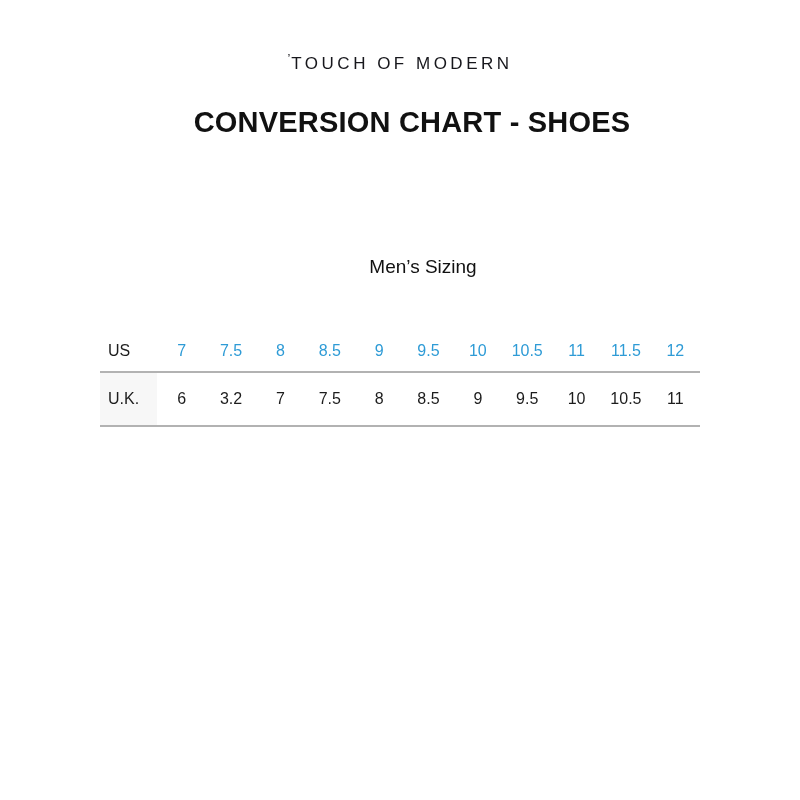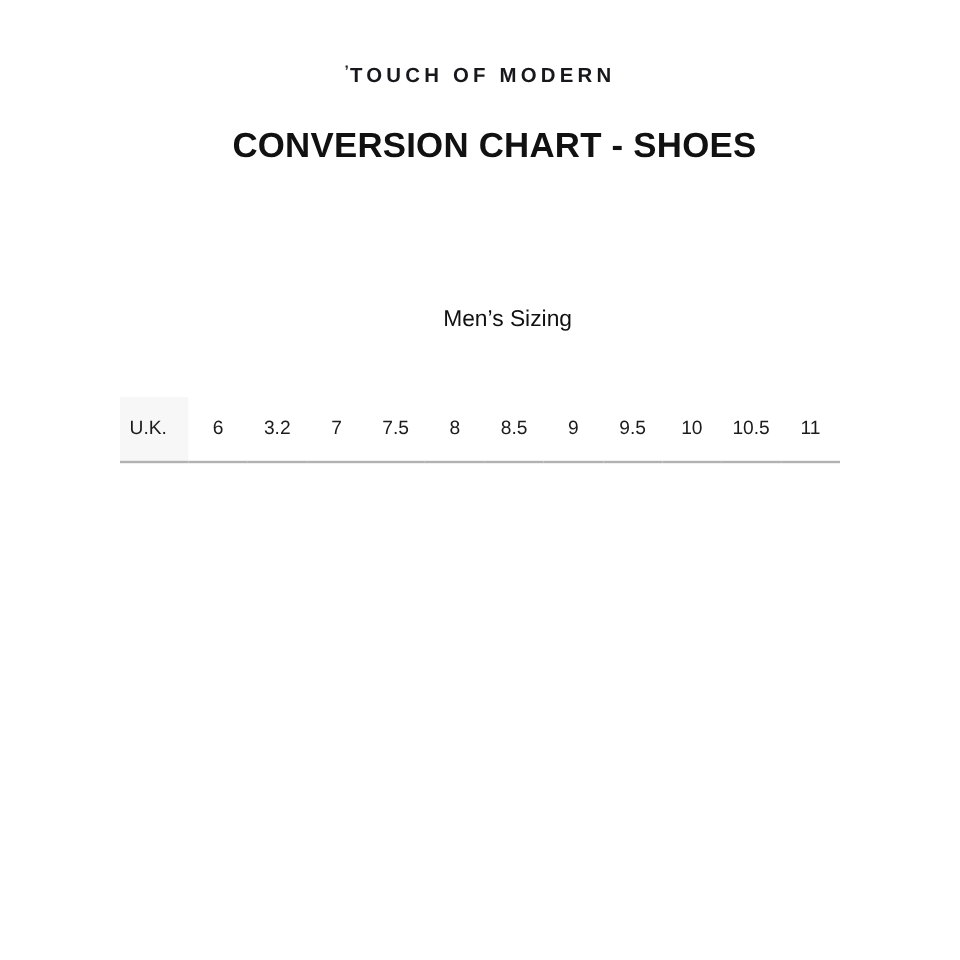--- a/index.html
+++ b/index.html
@@ -22,7 +22,7 @@
     width: 100%;
     text-align: center;
     font-size: 17px;
-    font-weight: 700;
+    font-weight: 400;
     letter-spacing: 3.5px;
     color: #17171c;
     white-space: nowrap;

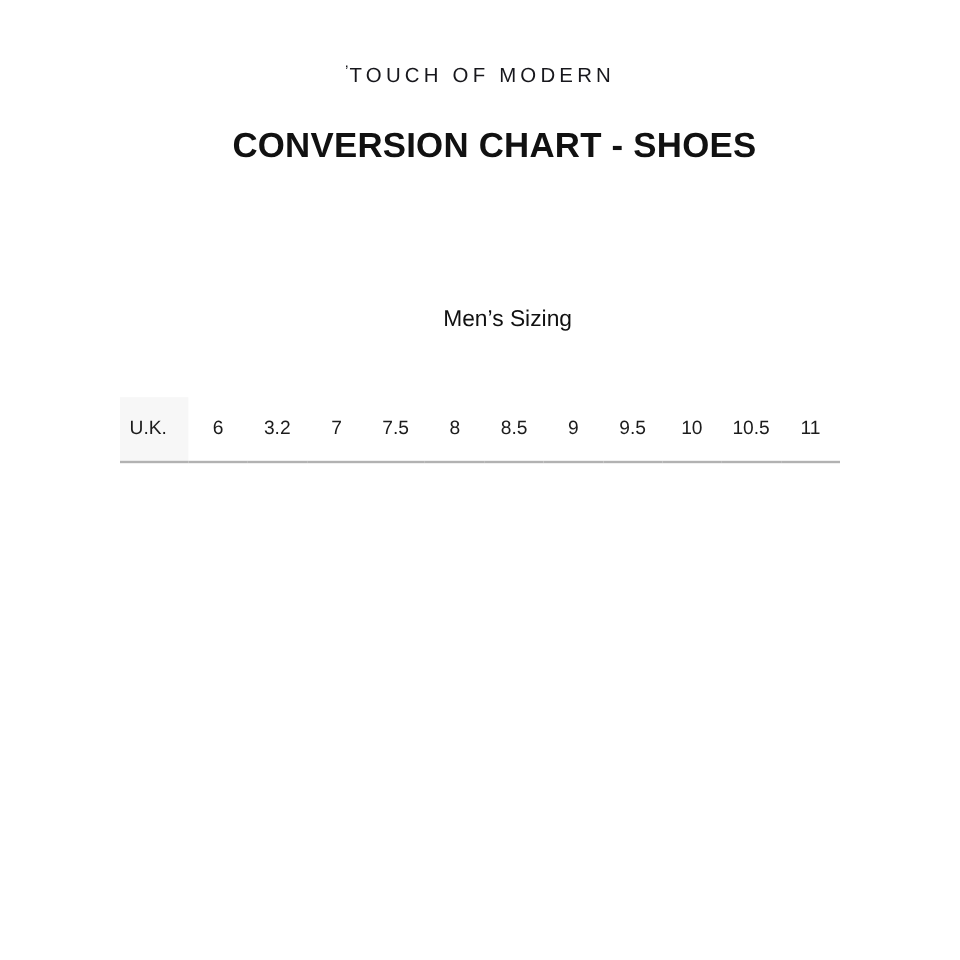--- a/index.html
+++ b/index.html
@@ -107,6 +107,20 @@
       <col>
     </colgroup>
   <tbody>
+      <tr class="row-us">
+        <th>US</th>
+        <td>7</td>
+        <td>7.5</td>
+        <td>8</td>
+        <td>8.5</td>
+        <td>9</td>
+        <td>9.5</td>
+        <td>10</td>
+        <td>10.5</td>
+        <td>11</td>
+        <td>11.5</td>
+        <td>12</td>
+      </tr>
       <tr class="row-uk">
         <th>U.K.</th>
         <td>6</td>

